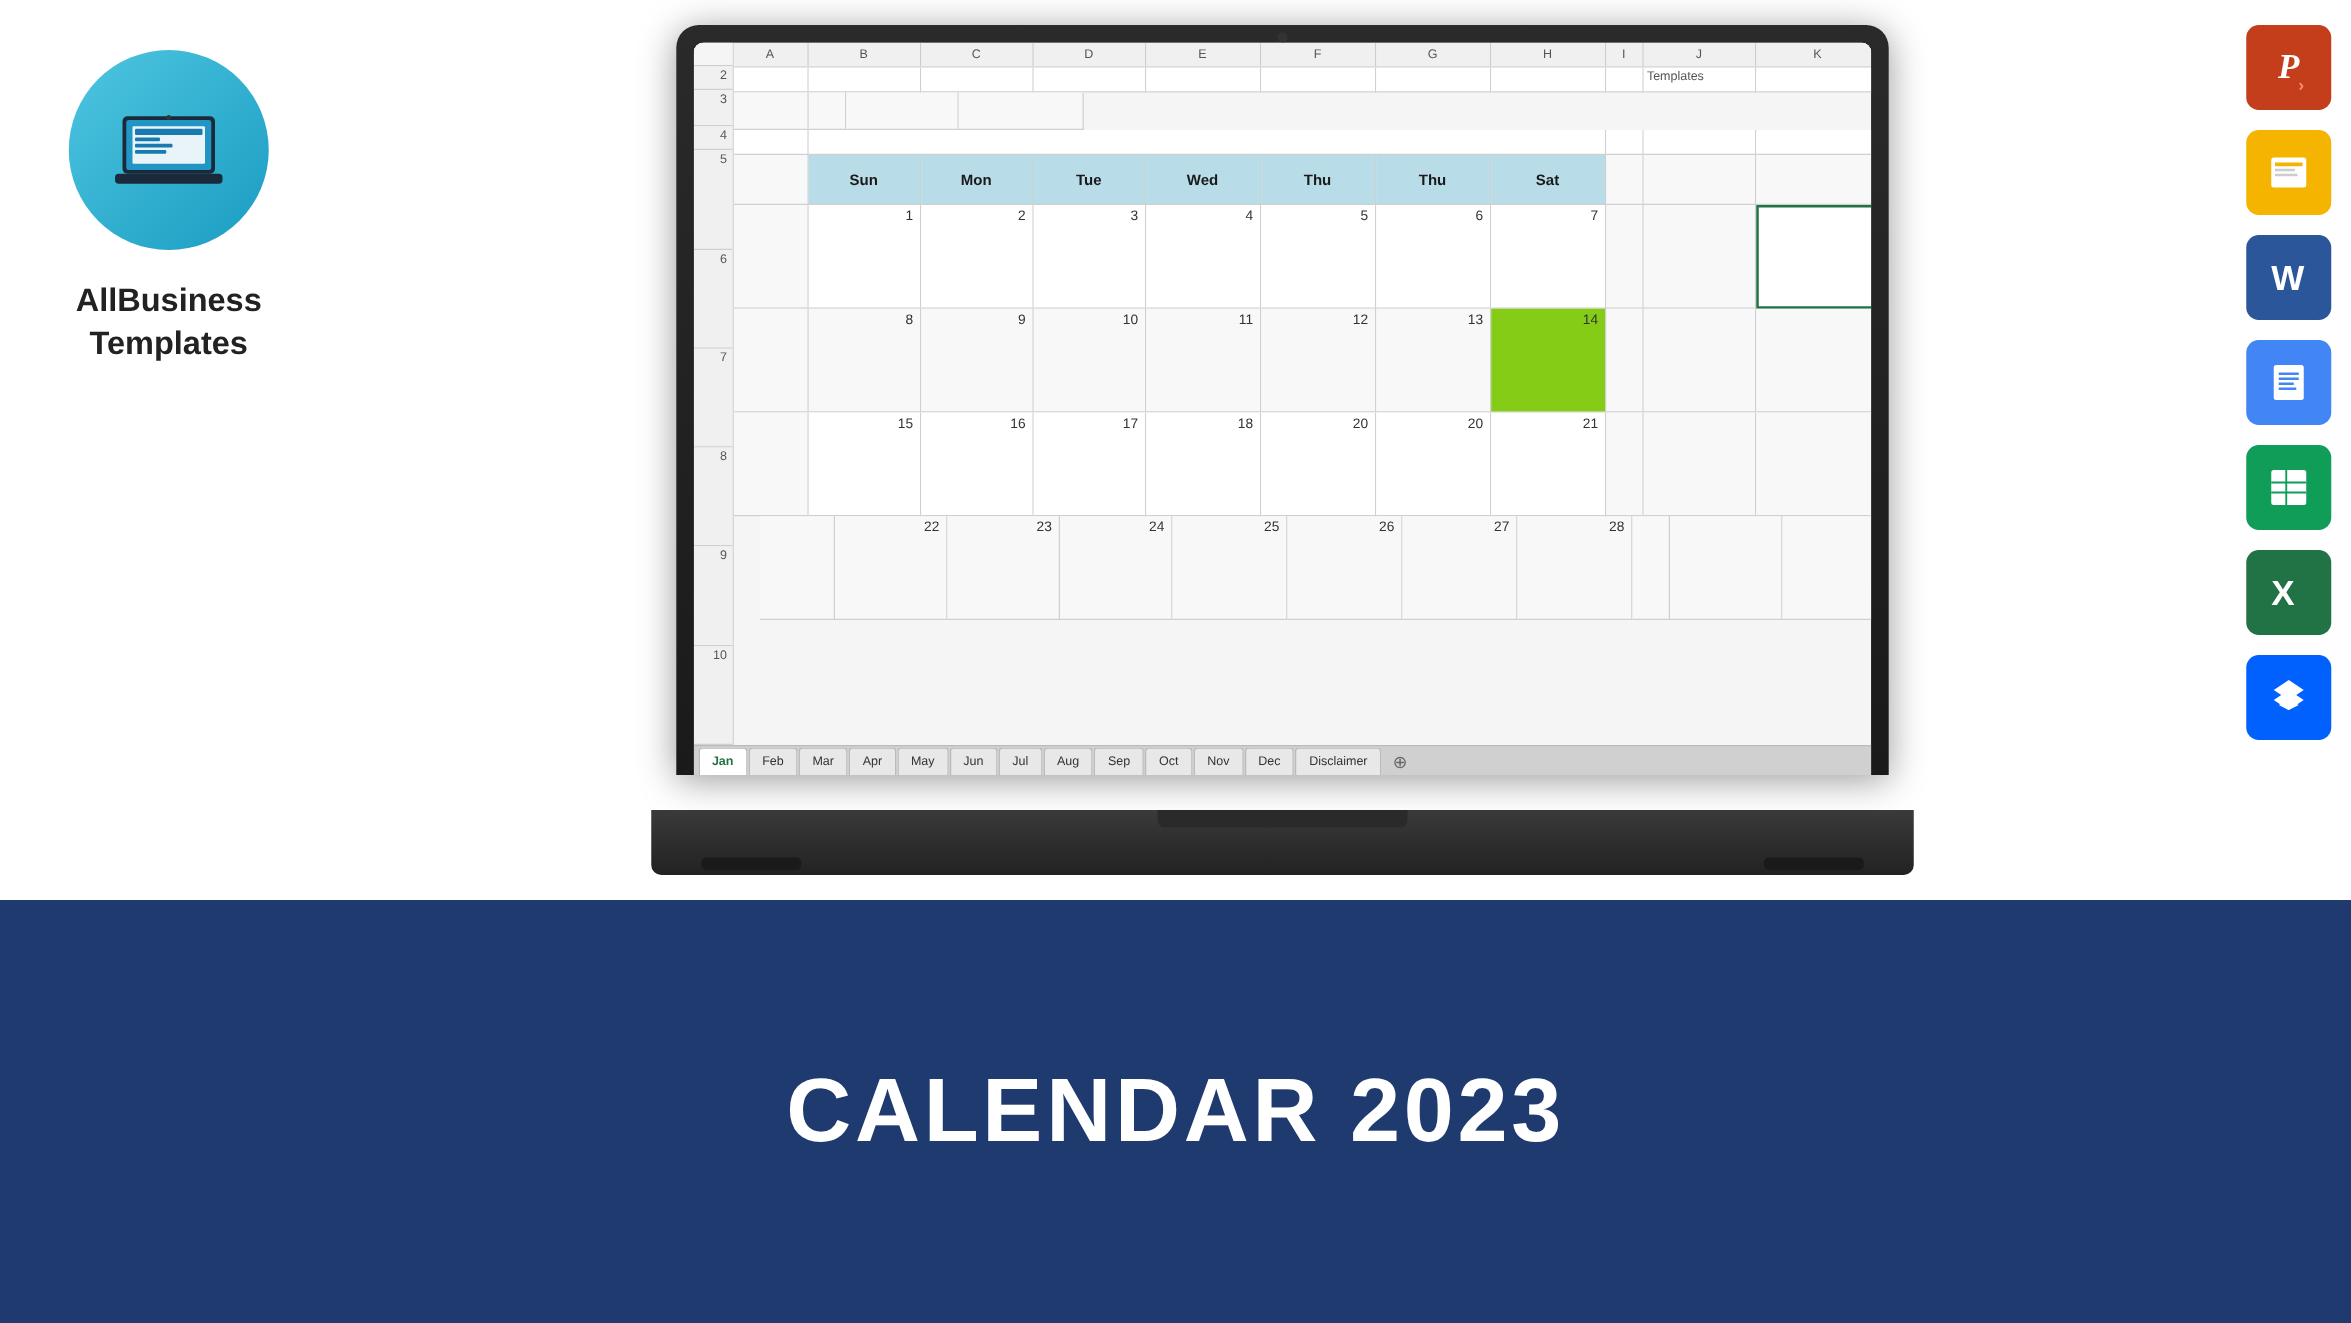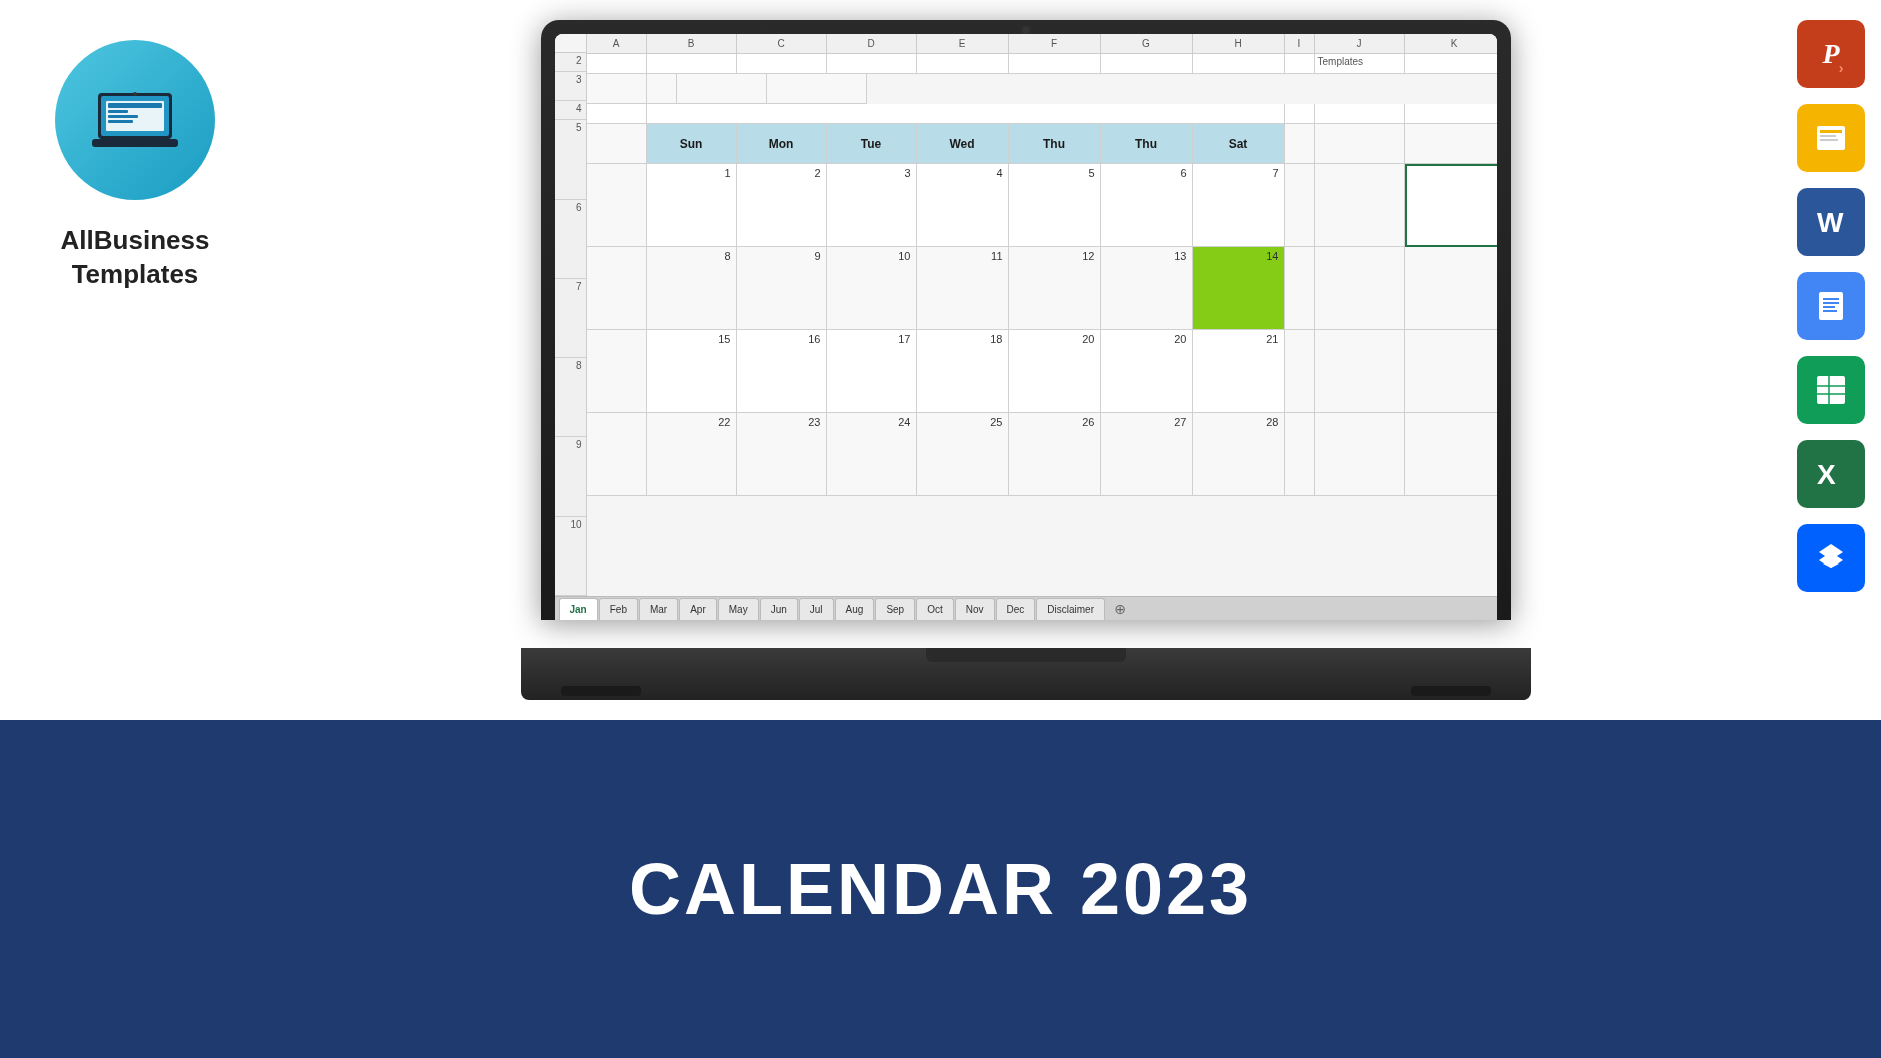--- a/index.html
+++ b/index.html
@@ -620,7 +620,7 @@
 
                 </div>
 
-                <div class="grid-row" style="height:83px;">
+                <div class="grid-row" style="height:83px;margin-left:21px;">
                   <div class="cell" style="width:60px; background:#f8f8f8;"></div>
                   <div class="cell" style="width:90px; position:relative; background:#f8f8f8;">
                       <span class="day-number">22</span>

